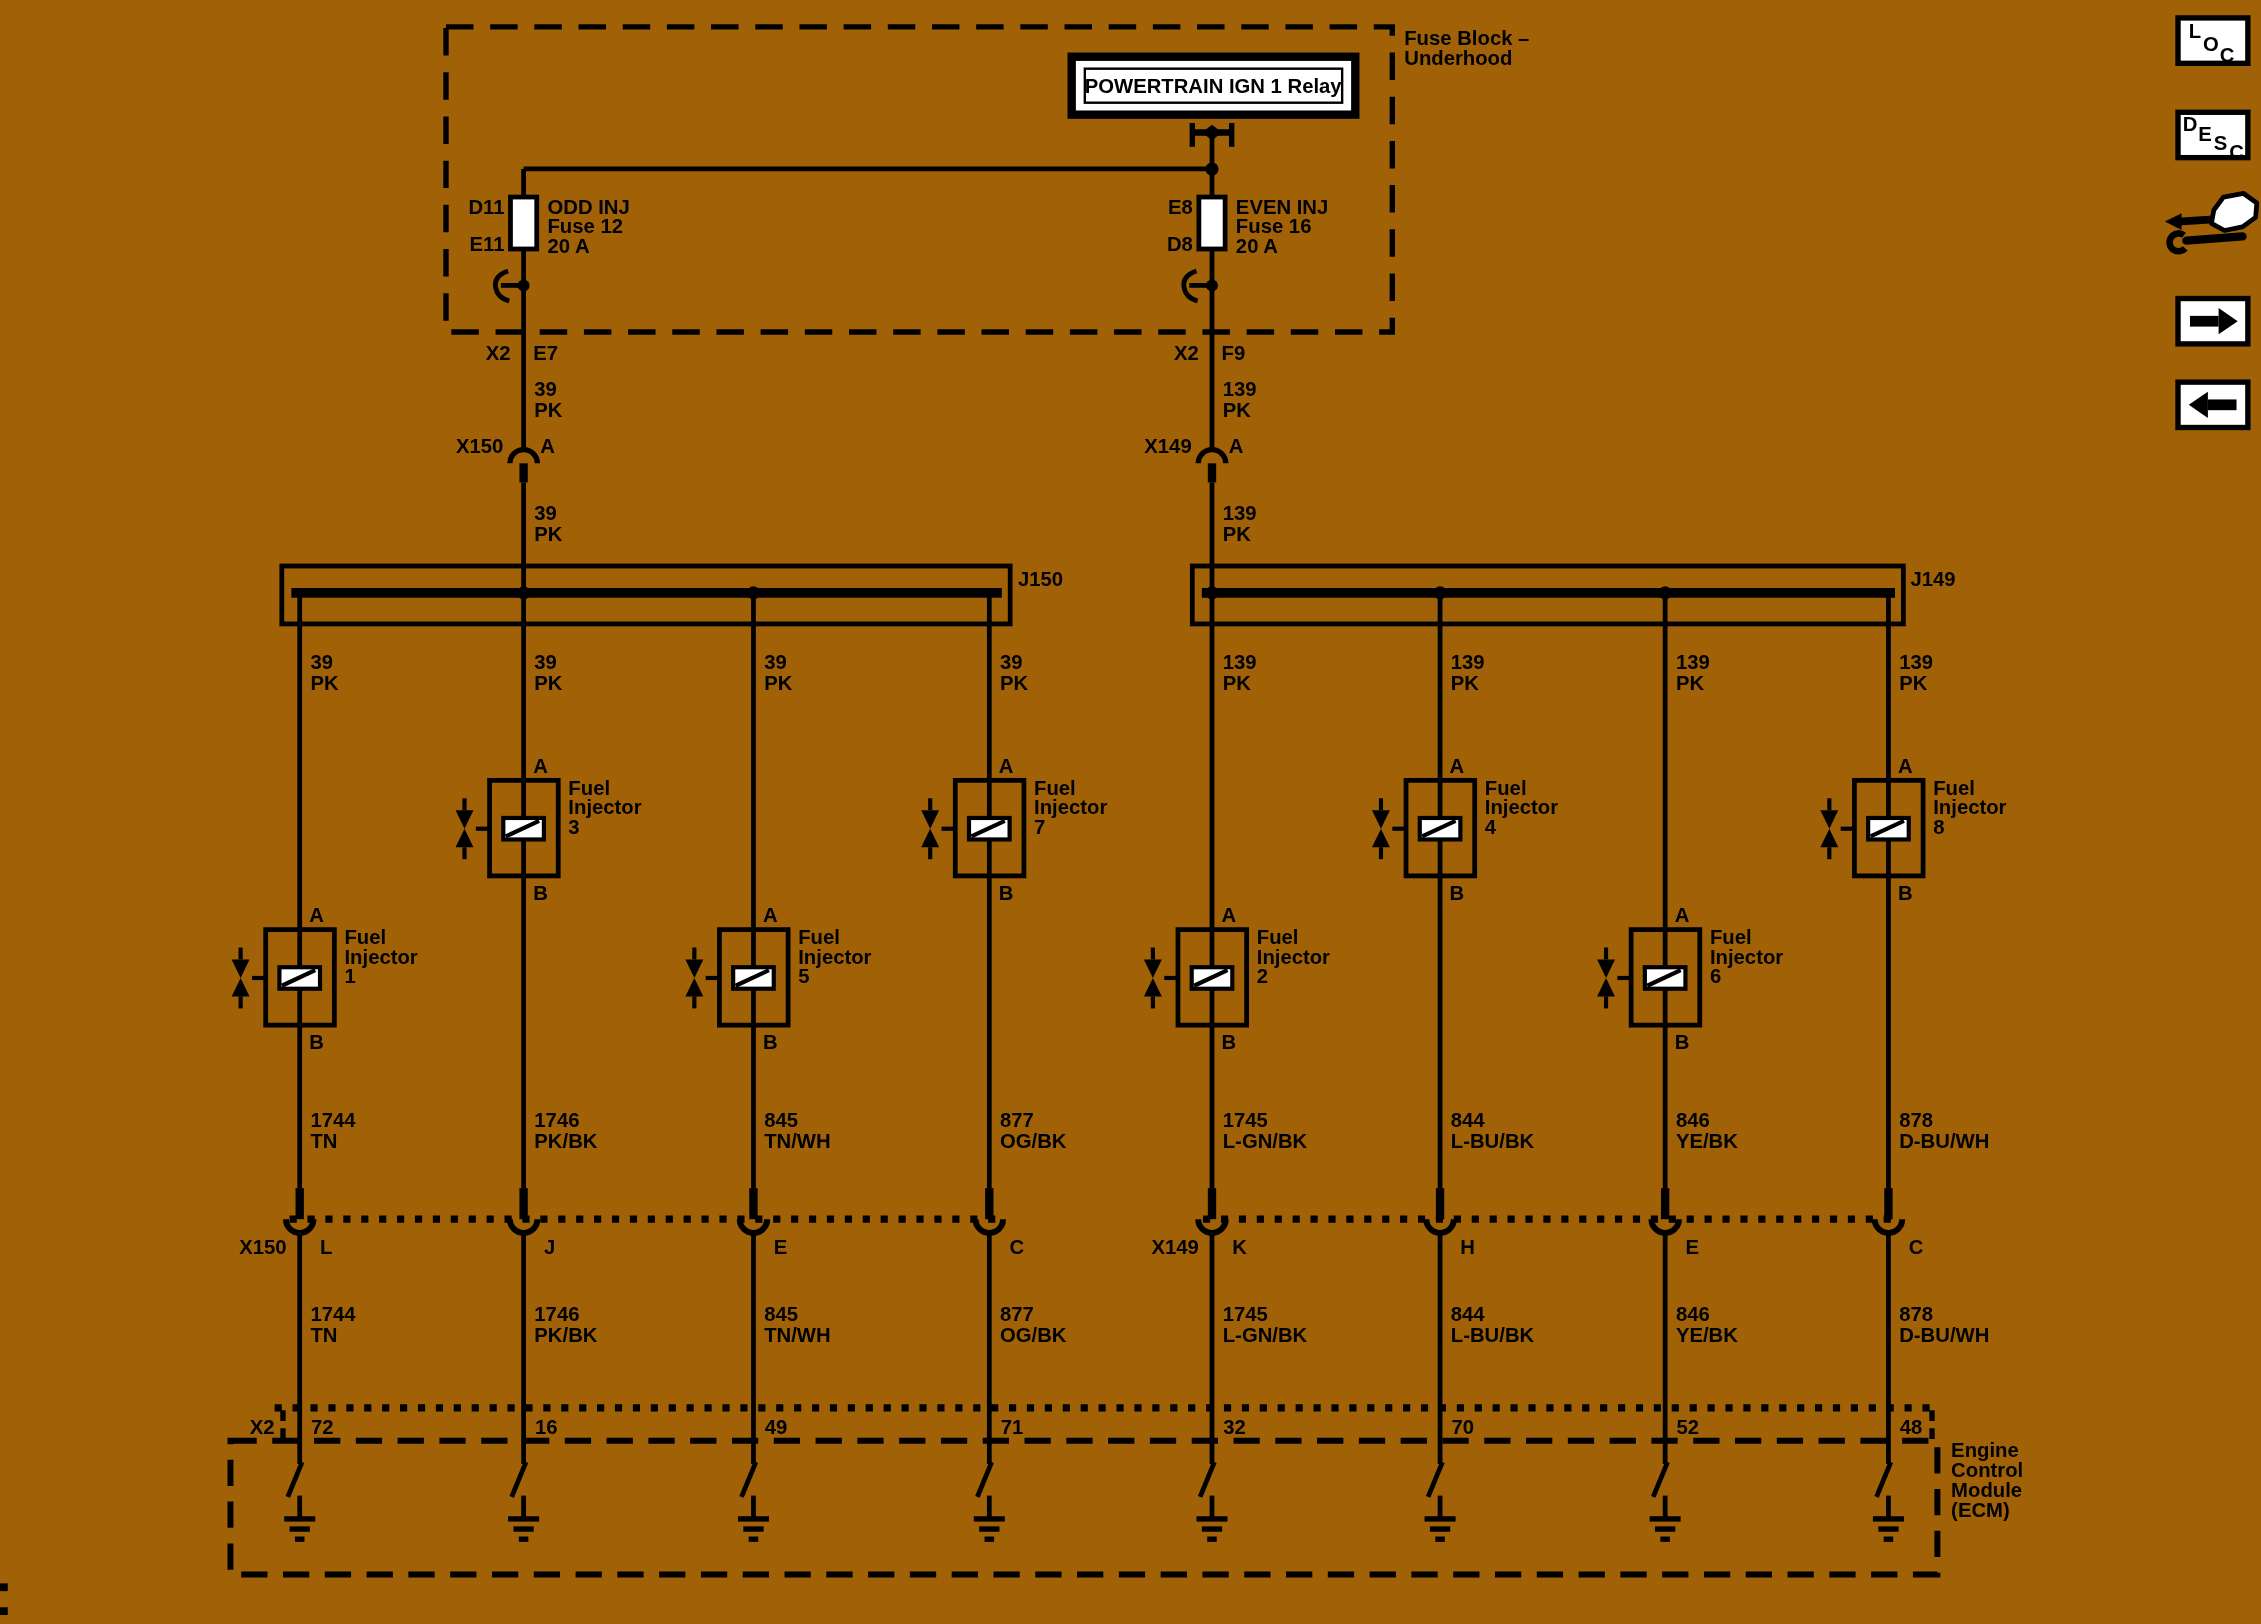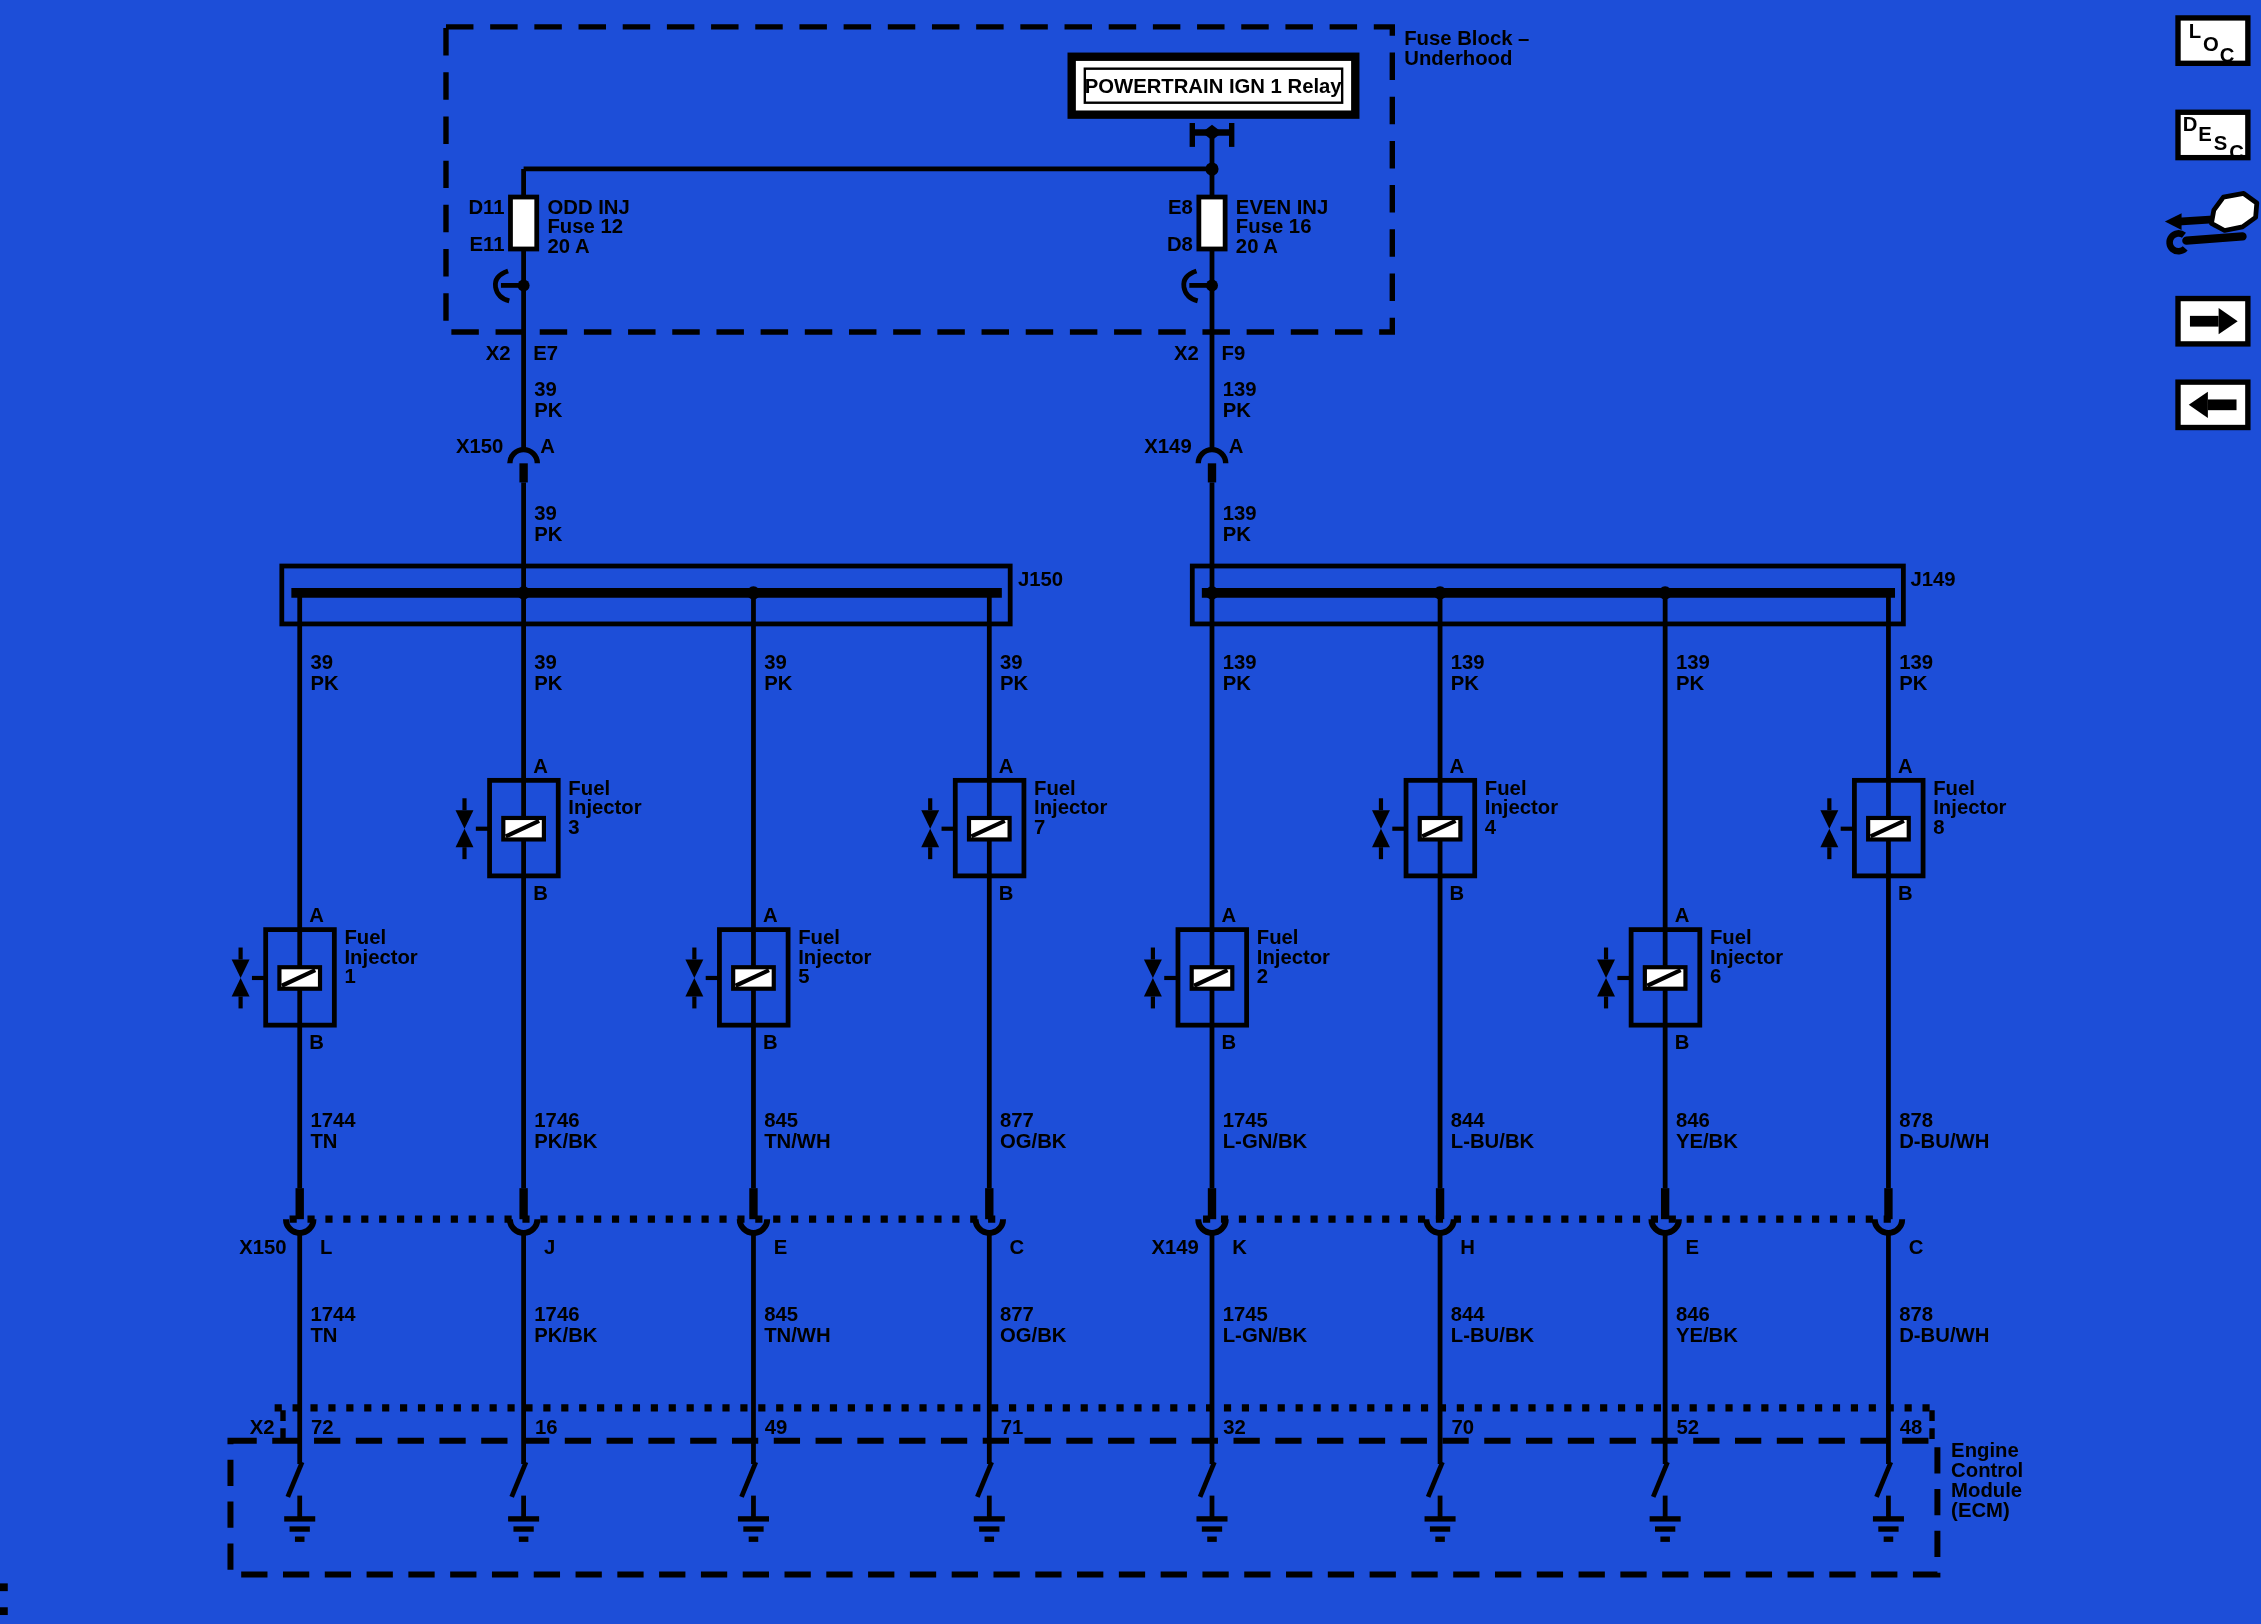--- a/index.html
+++ b/index.html
@@ -3,7 +3,7 @@
 <meta charset="utf-8">
 <style>
   html,body{margin:0;padding:0;background:#ffffff;}
-  #stage{position:relative;width:2261px;height:1624px;background:#1d4ed8;overflow:hidden;}
+  #stage{position:relative;width:2261px;height:1624px;background:#a16207;overflow:hidden;}
   svg{position:absolute;left:0;top:0;}
   text{font-family:"Liberation Sans",sans-serif;font-weight:bold;fill:#000;font-size:34px;}
 </style>

